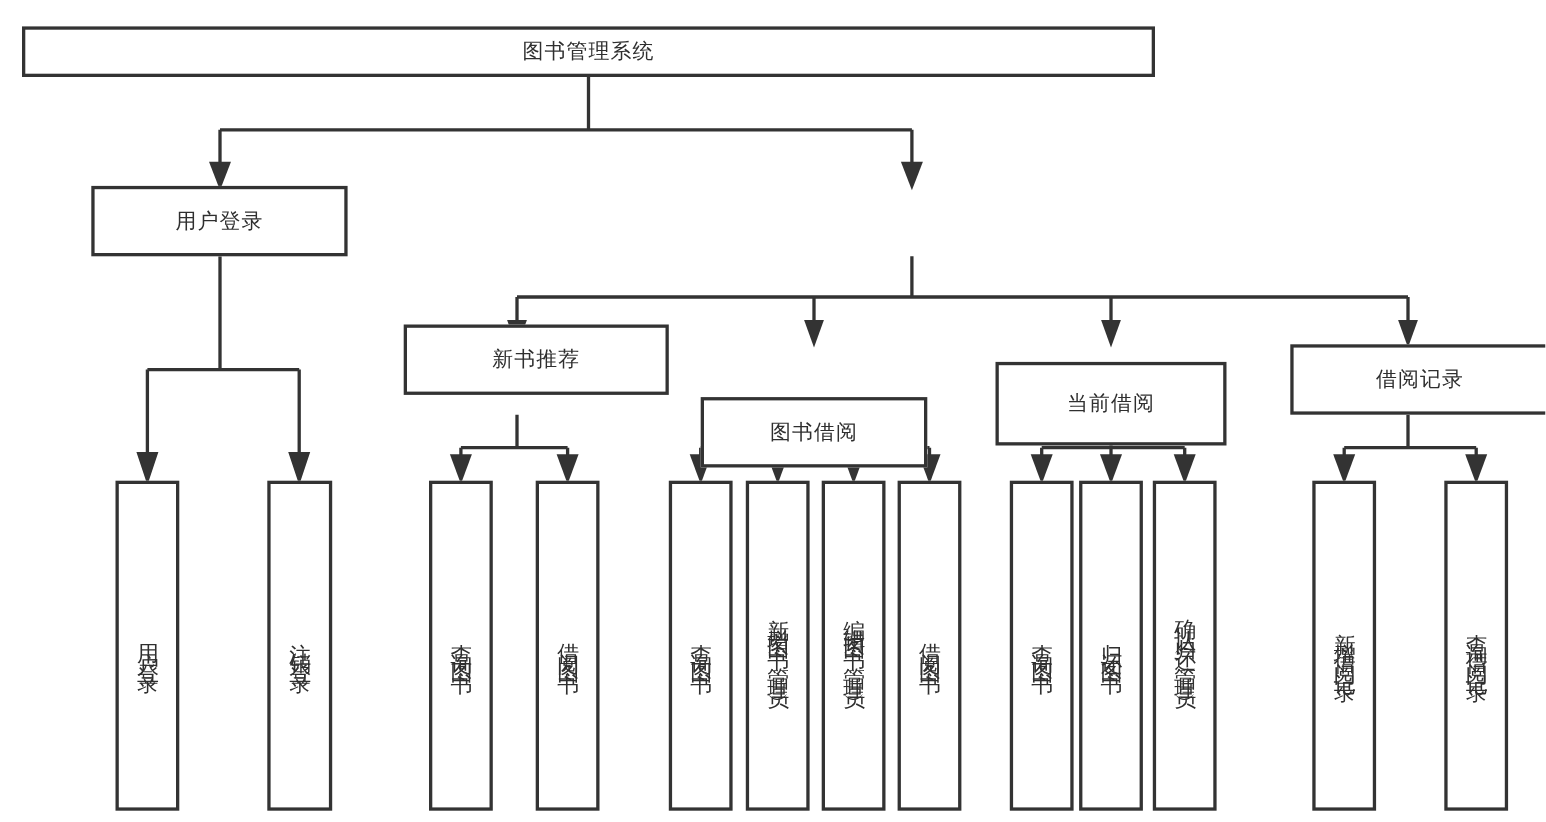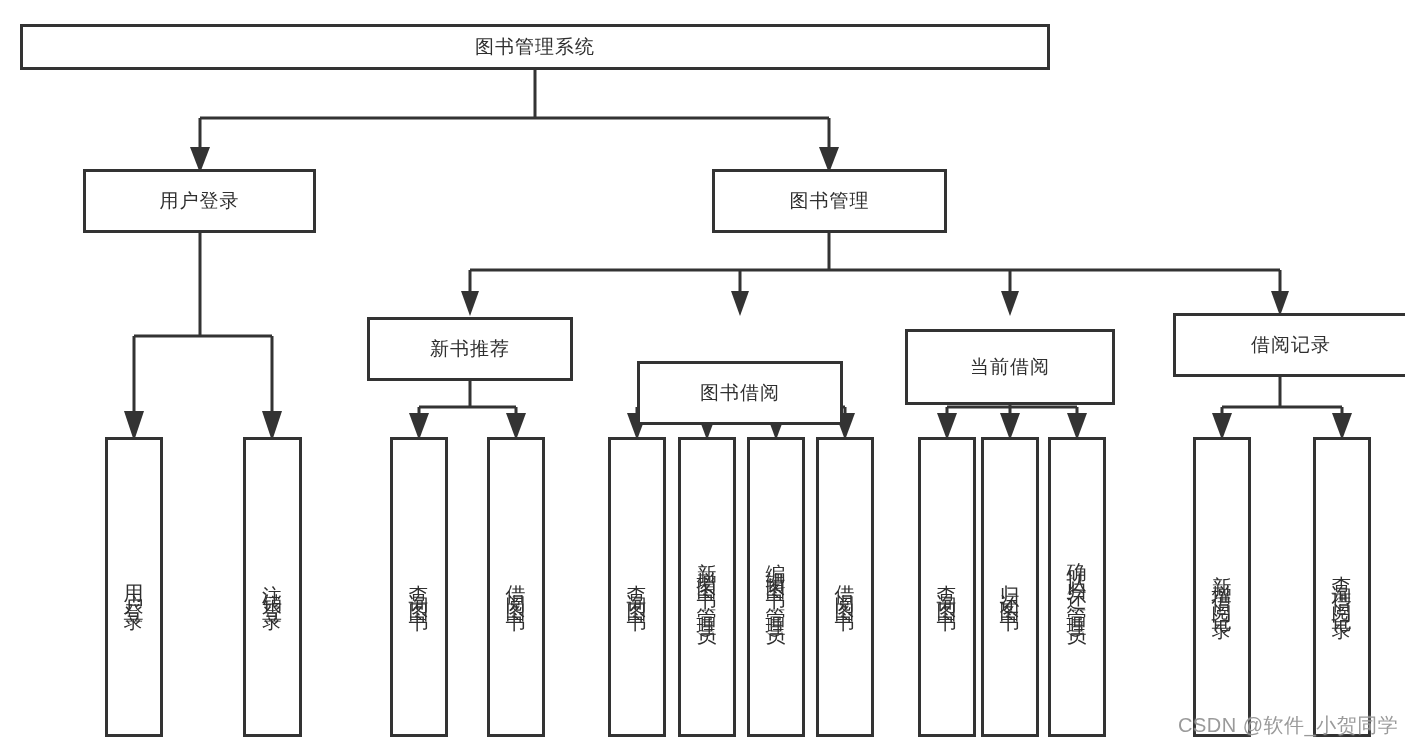--- a/index.html
+++ b/index.html
@@ -138,7 +138,6 @@
   <div class="hbox" style="left:20px; top:24px; width:1030px; height:46px;">图书管理系统</div>
 
   <div class="hbox" style="left:83px; top:169px; width:233px; height:64px;">用户登录</div>
-  <div class="hbox" style="left:712px; top:169px; width:235px; height:64px;">图书管理</div>
 
   <div class="hbox" style="left:367px; top:317px; width:206px; height:64px;">新书推荐</div>
   <div class="hbox" style="left:637px; top:313px; width:206px; height:64px;margin-top:48px;">图书借阅</div>

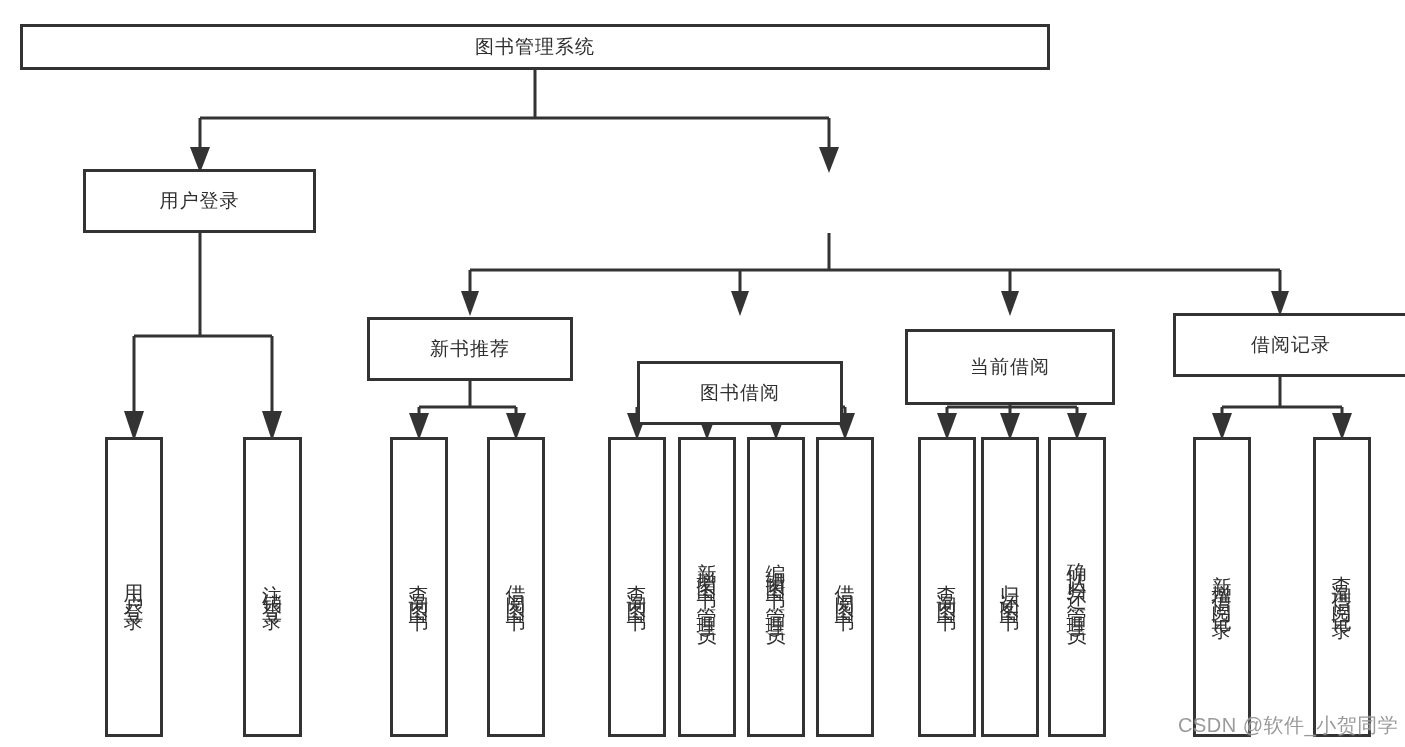--- a/index.html
+++ b/index.html
@@ -139,7 +139,7 @@
 
   <div class="hbox" style="left:83px; top:169px; width:233px; height:64px;">用户登录</div>
 
-  <div class="hbox" style="left:367px; top:317px; width:206px; height:64px;">新书推荐</div>
+  <div class="hbox" style="left:367px; top:295px; width:241px; height:64px;">新书推荐</div>
   <div class="hbox" style="left:637px; top:313px; width:206px; height:64px;margin-top:48px;">图书借阅</div>
   <div class="hbox" style="left:905px; top:313px; width:210px; height:76px;margin-top:16px;">当前借阅</div>
   <div class="hbox" style="left:1173px; top:313px; width:236px; height:64px;">借阅记录</div>

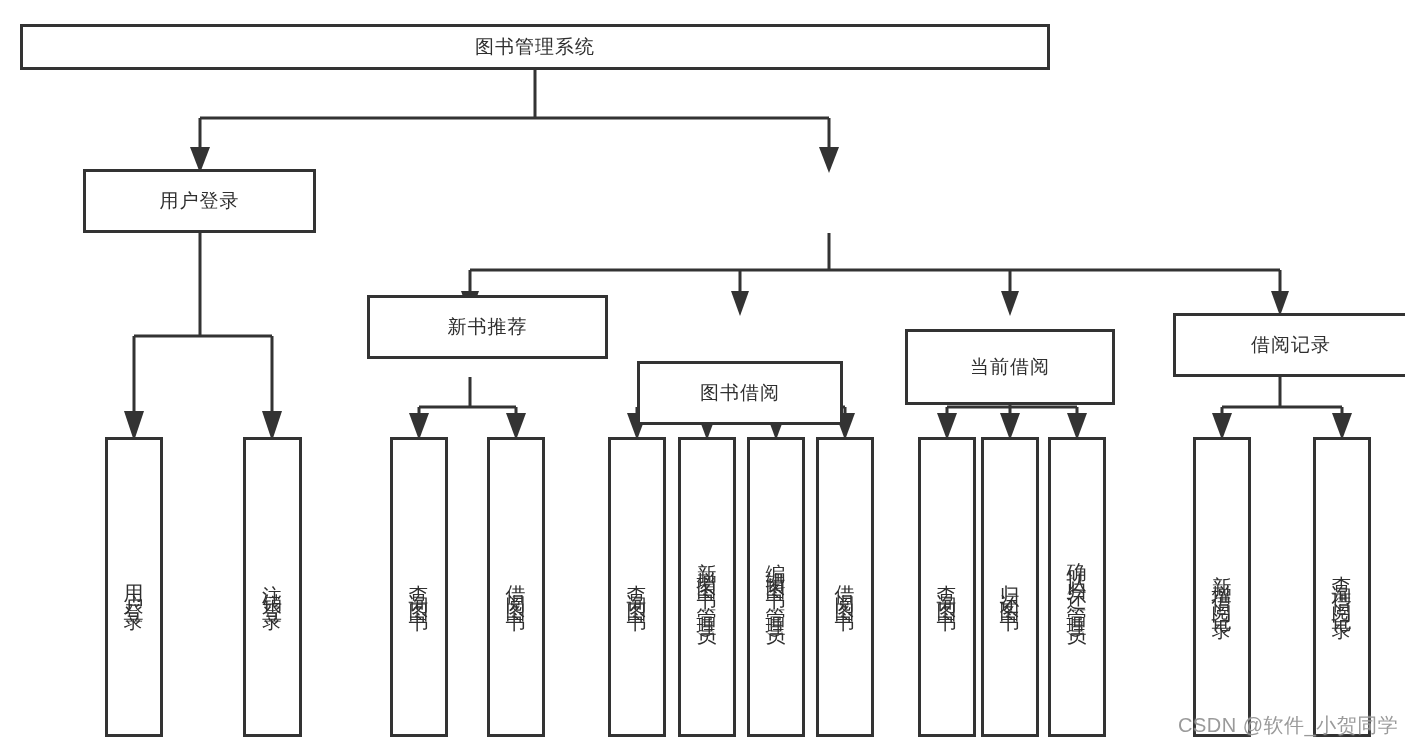--- a/index.html
+++ b/index.html
@@ -188,7 +188,6 @@
     <span class="vtext">查询借阅记录</span>
   </div>
 
-  <div class="watermark">CSDN @软件_小贺同学</div>
 
 </div>
 

